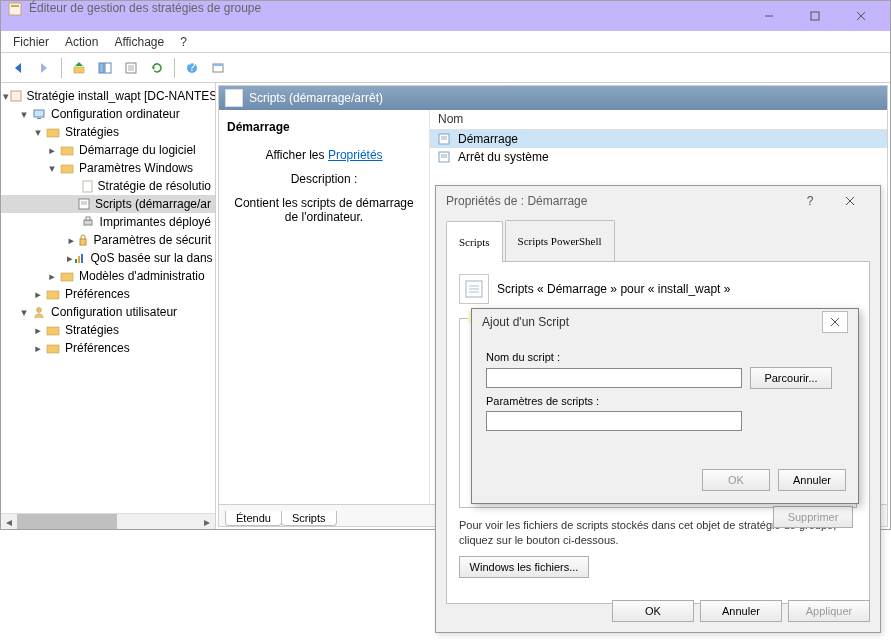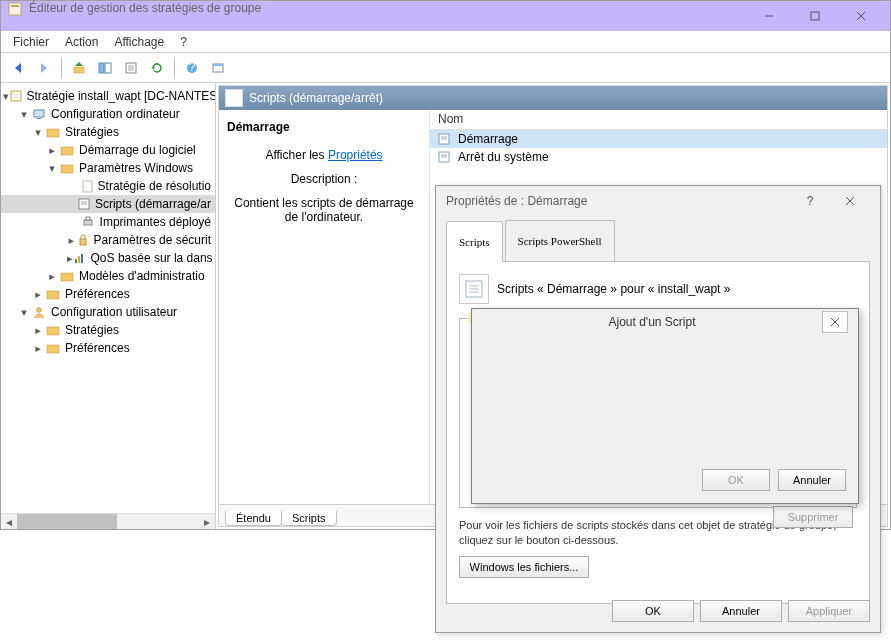--- a/index.html
+++ b/index.html
@@ -76,7 +76,7 @@
 
 .adddlg { position:absolute; left:471px; top:308px; width:388px; height:196px; background:#f0f0f0; border:1px solid #808080; box-shadow:3px 3px 8px rgba(0,0,0,.25); z-index:10; }
 .adddlg .ath { height:26px; display:flex; align-items:center; padding:0 10px; color:#555; }
-.adddlg .ath .t { flex:1; font-size:12px; color:#333;text-align:center;}
+.adddlg .ath .t { flex:1; font-size:12px; color:#333;}
 .adddlg .ath .x { width:26px;height:22px; display:flex;align-items:center;justify-content:center; border:1px solid #bbb; background:#fff; font-size:12px; color:#555;}
 .adddlg .frm { padding:10px 14px 0 14px; }
 .adddlg label { display:block; font-size:11px; margin-top:6px; margin-bottom:4px;}

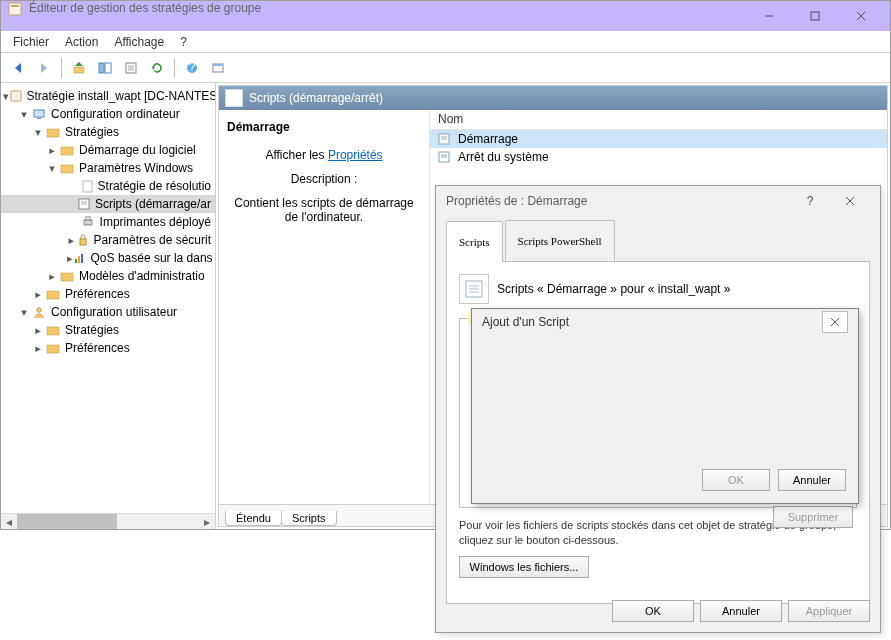--- a/index.html
+++ b/index.html
@@ -443,6 +443,17 @@
         </svg>
       </div>
   </div>
+  <div class="frm">
+    <label>Nom du script :</label>
+    <div class="row">
+      <input type="text" style="width: 256px;">
+      <div class="wbtn" style="width:82px">Parcourir...</div>
+    </div>
+    <label>Paramètres de scripts :</label>
+    <div class="row">
+      <input type="text" style="width: 256px;">
+    </div>
+  </div>
   <div class="btns">
     <div class="wbtn disabled" style="width:68px">OK</div>
     <div class="wbtn" style="width:68px">Annuler</div>

